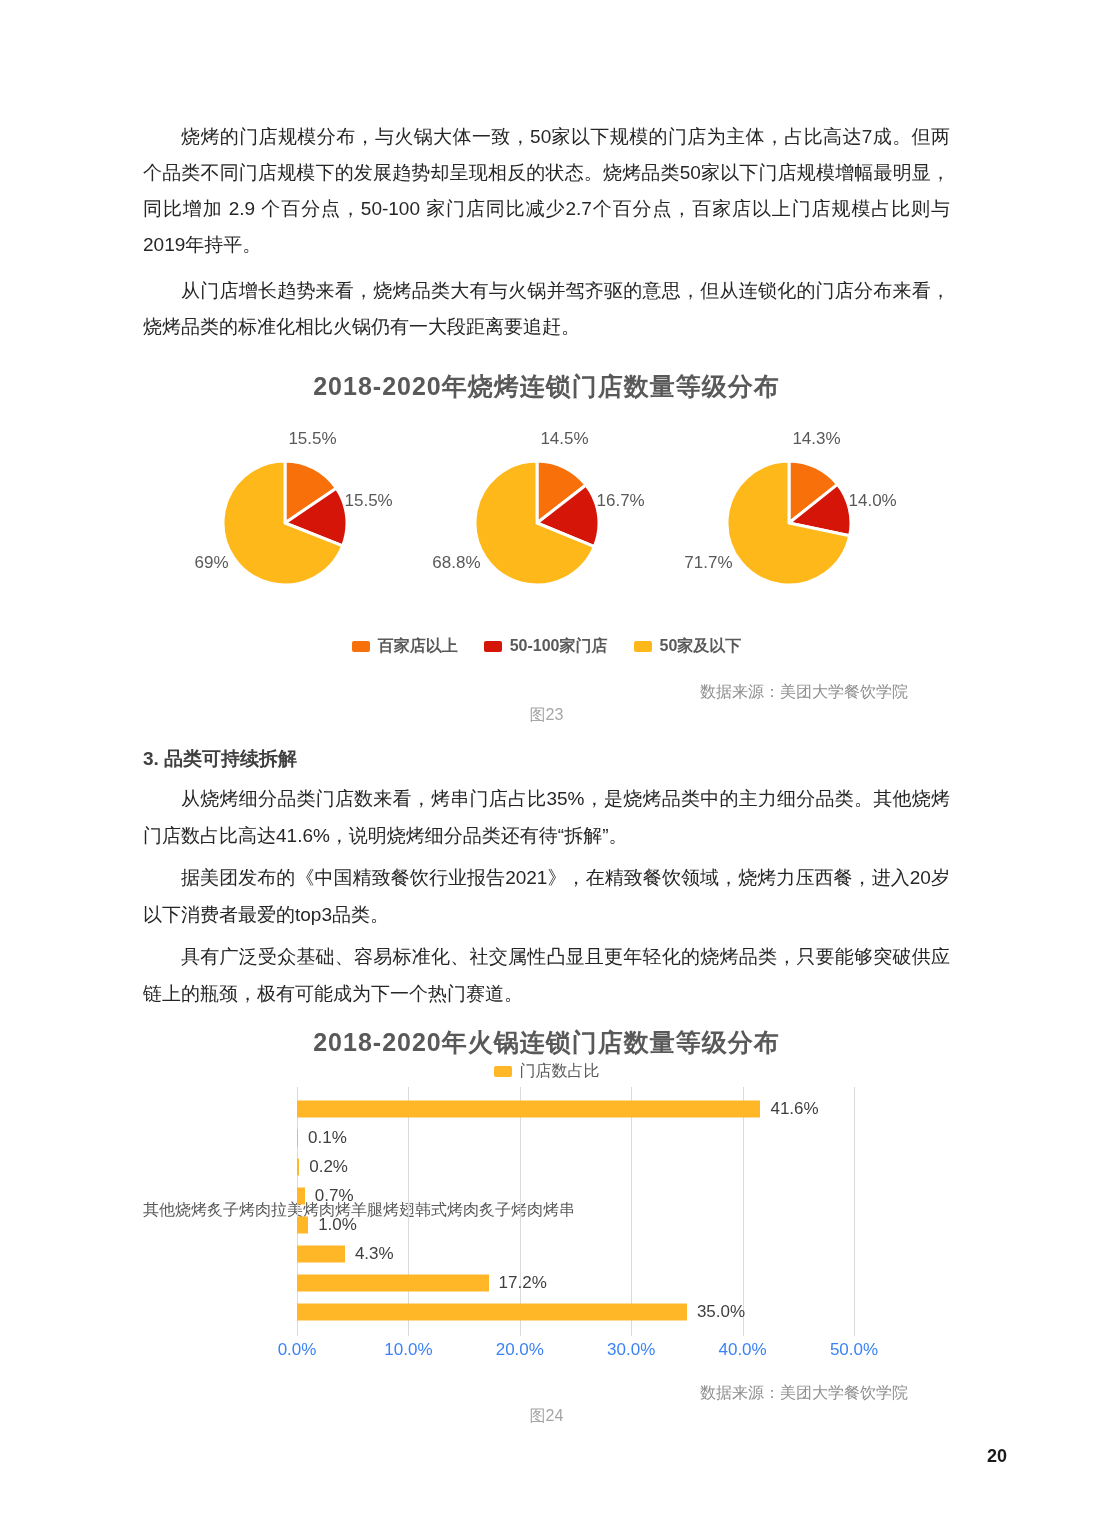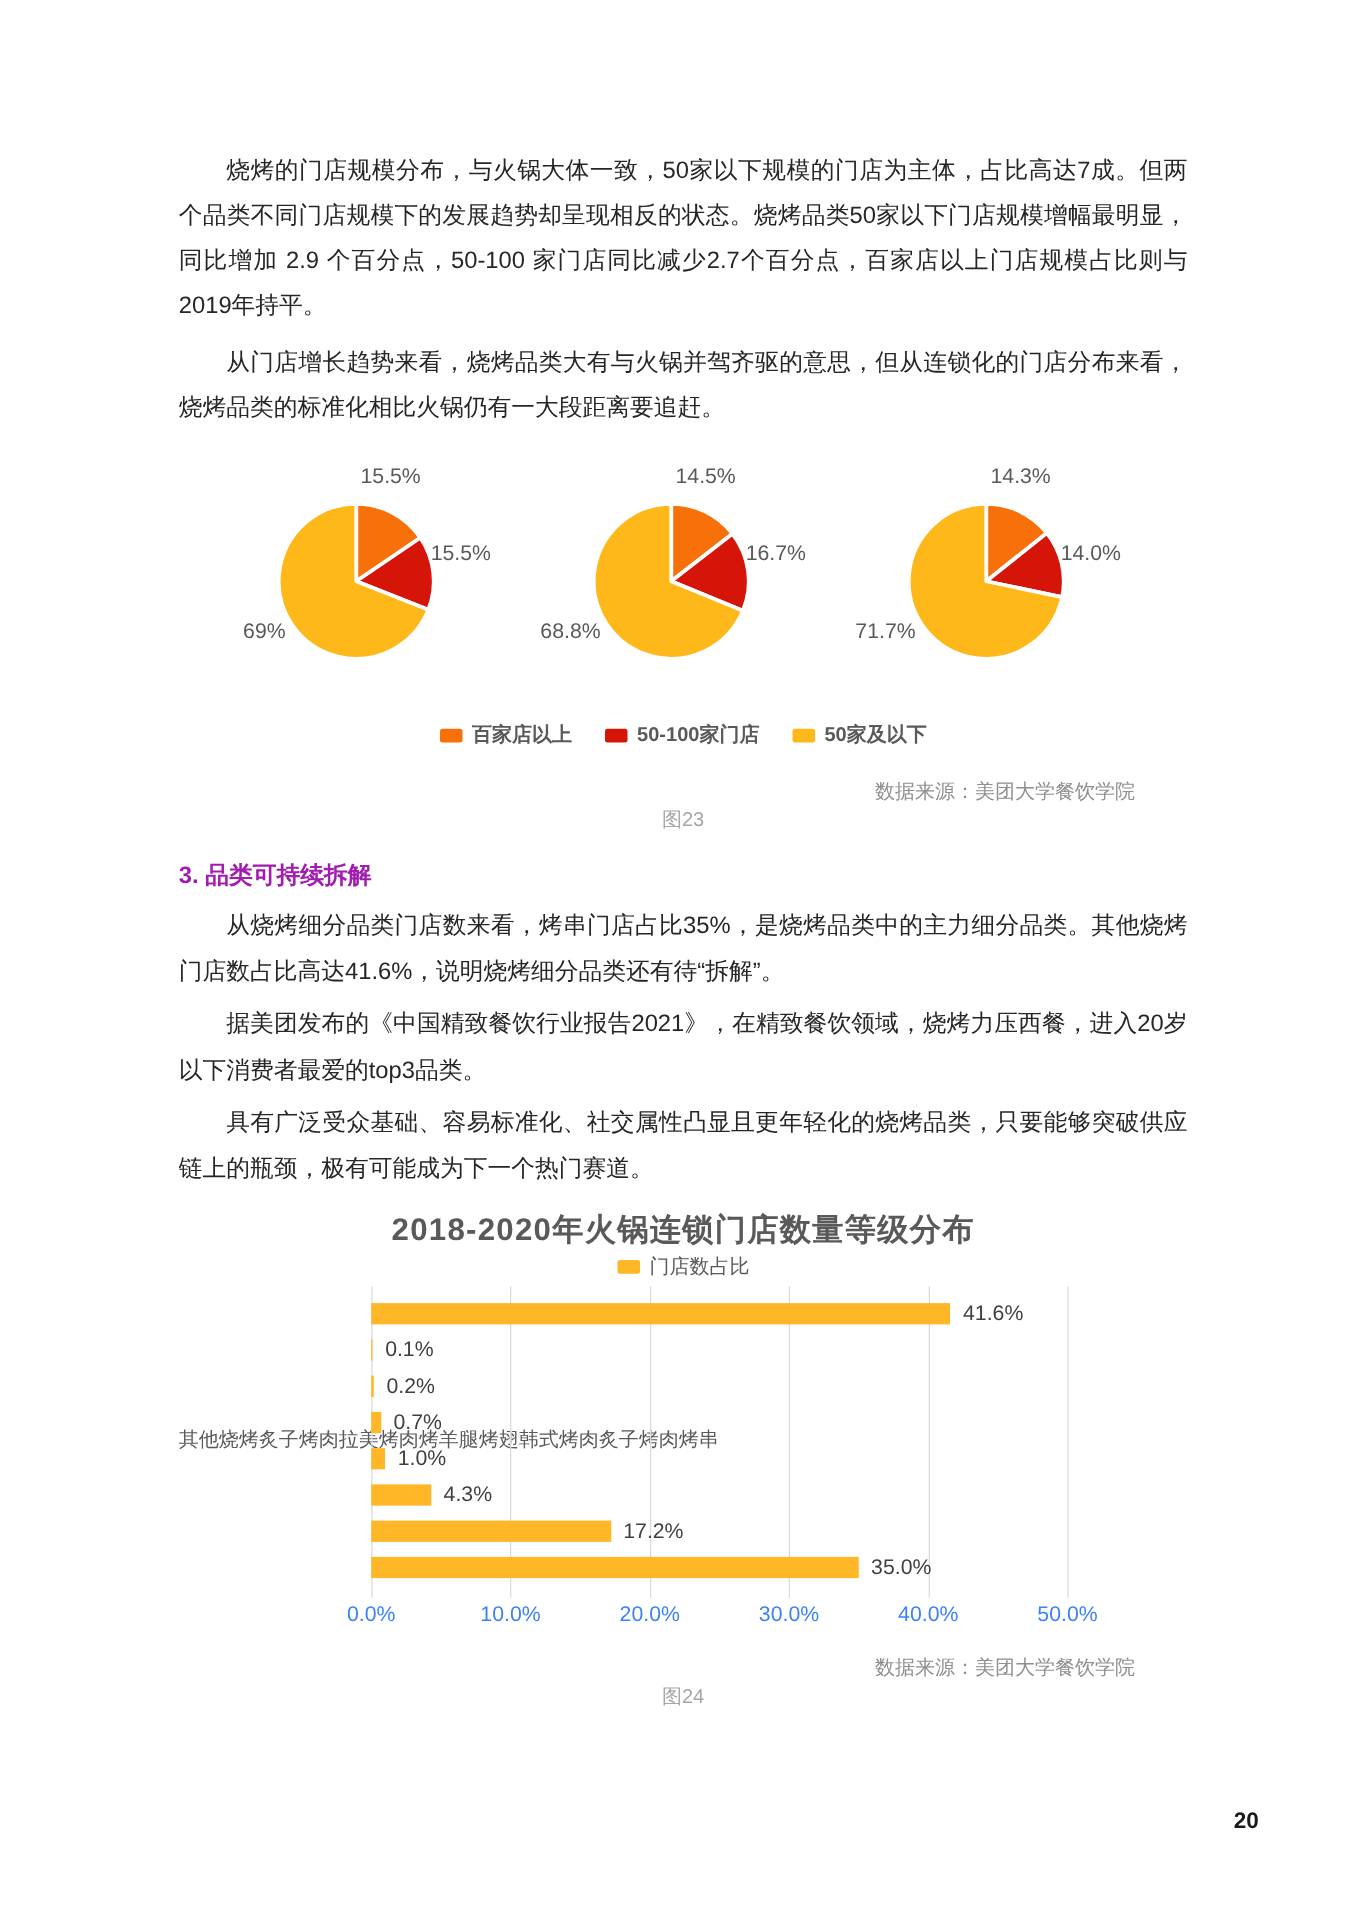--- a/index.html
+++ b/index.html
@@ -67,6 +67,7 @@
     <p class="body-text p2">从门店增长趋势来看，烧烤品类大有与火锅并驾齐驱的意思，但从连锁化的门店分布来看，烧烤品类的标准化相比火锅仍有一大段距离要追赶。</p>
 
     <section>
+      <h2 class="chart-title t1">2018-2020年烧烤连锁门店数量等级分布</h2>
       <div class="pies-row" id="pies-row">
           <div class="pie-block">
             <svg width="132" height="132" viewBox="0 0 132 132" class="pie-svg">

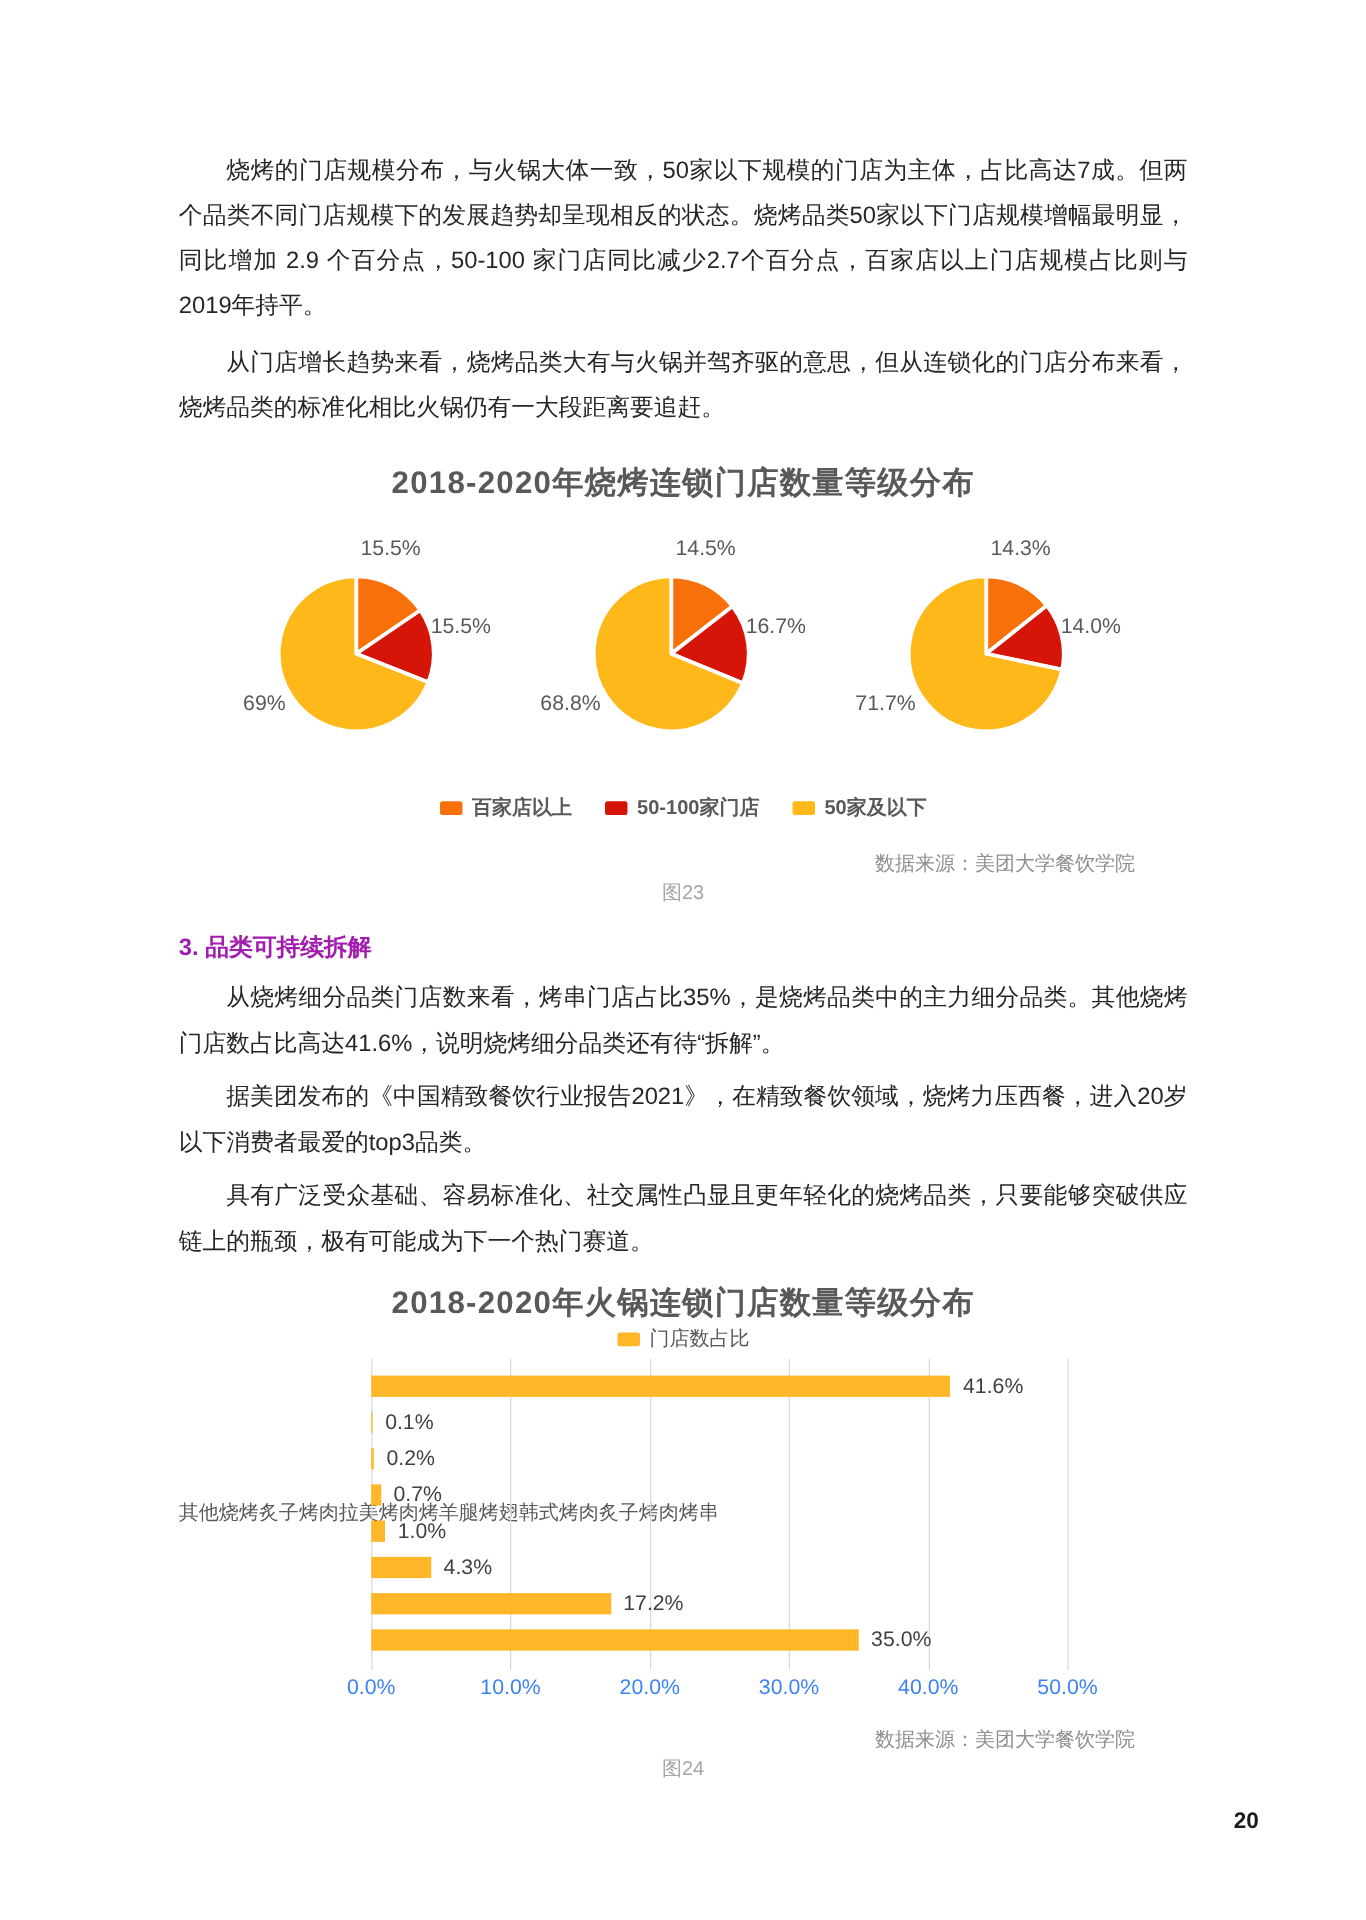--- a/index.html
+++ b/index.html
@@ -14,7 +14,7 @@
   .p3{margin-top:9px;height:74px;line-height:37px;}
   .p4{margin-top:5px;height:74px;line-height:37px;}
   .p5{margin-top:5px;height:74px;line-height:37px;}
-  .heading{margin:20px 0 0 0;height:24px;font-size:19px;line-height:24px;font-weight:bold;color:#a21caf;}
+  .heading{margin:20px 0 0 0;height:24px;font-size:19px;line-height:24px;font-weight:bold;color:#404040;}
 
   .chart-title{margin:0;font-size:25px;line-height:34px;font-weight:bold;color:#595959;text-align:center;letter-spacing:1px;}
   .t1{margin-top:24px;}

